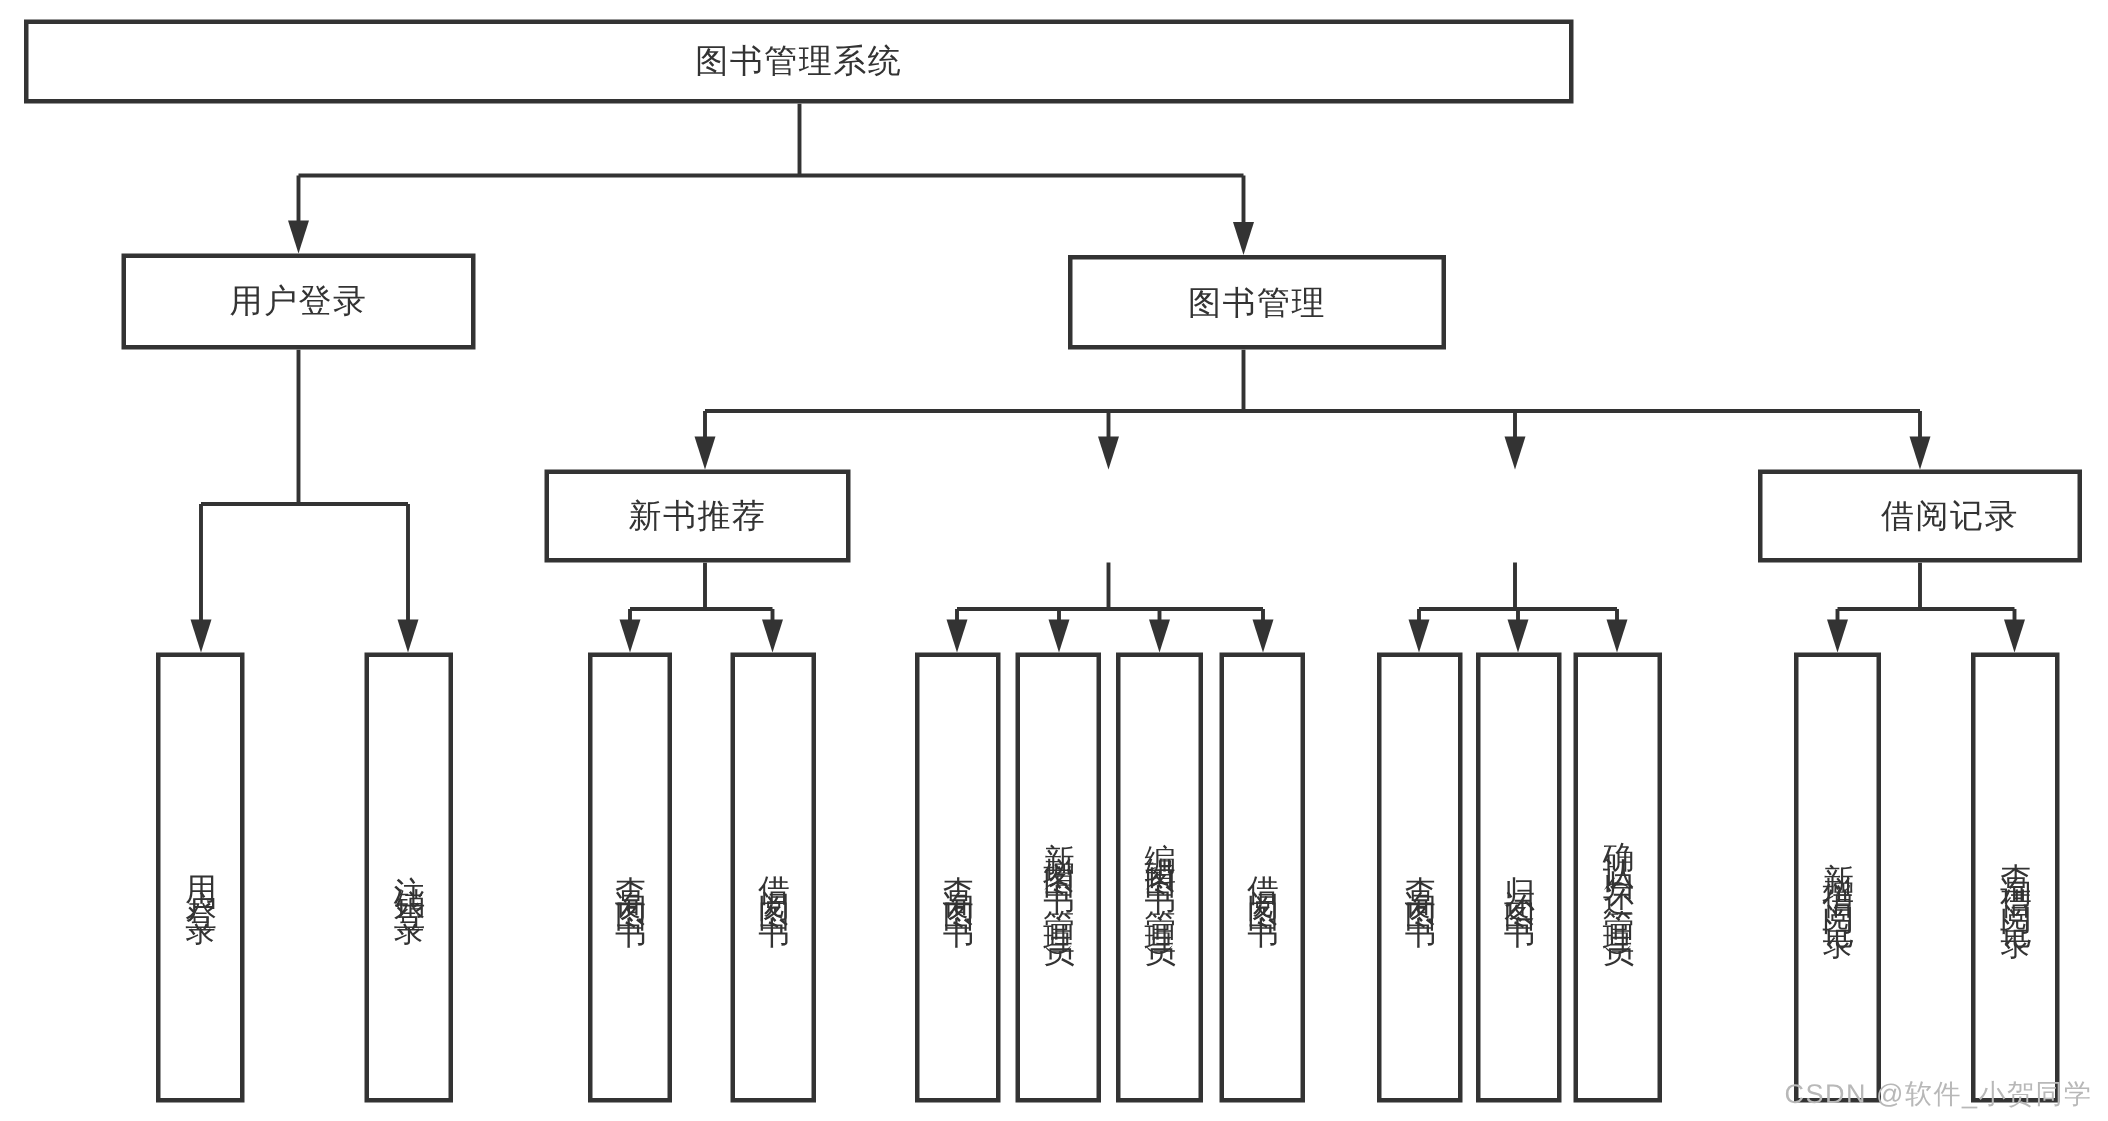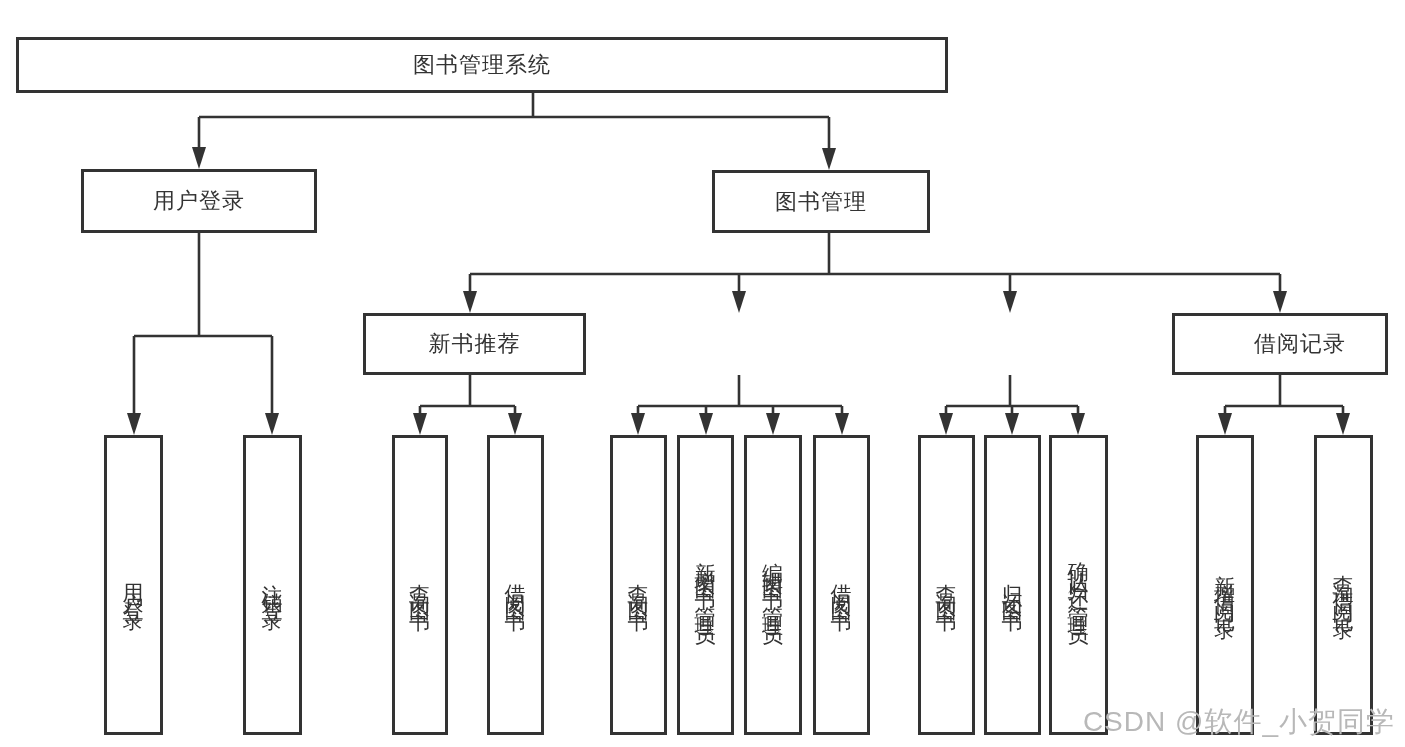--- a/index.html
+++ b/index.html
@@ -76,7 +76,7 @@
     </g>
   </svg>
 
-  <div class="node" style="left:16px; top:13px; width:932px; height:56px;margin-top:24px;">图书管理系统</div>
+  <div class="node" style="left:16px; top:13px; width:1033px; height:56px;">图书管理系统</div>
 
   <div class="node" style="left:81px; top:169px; width:236px; height:64px;">用户登录</div>
   <div class="node" style="left:712px; top:170px; width:218px; height:63px;">图书管理</div>

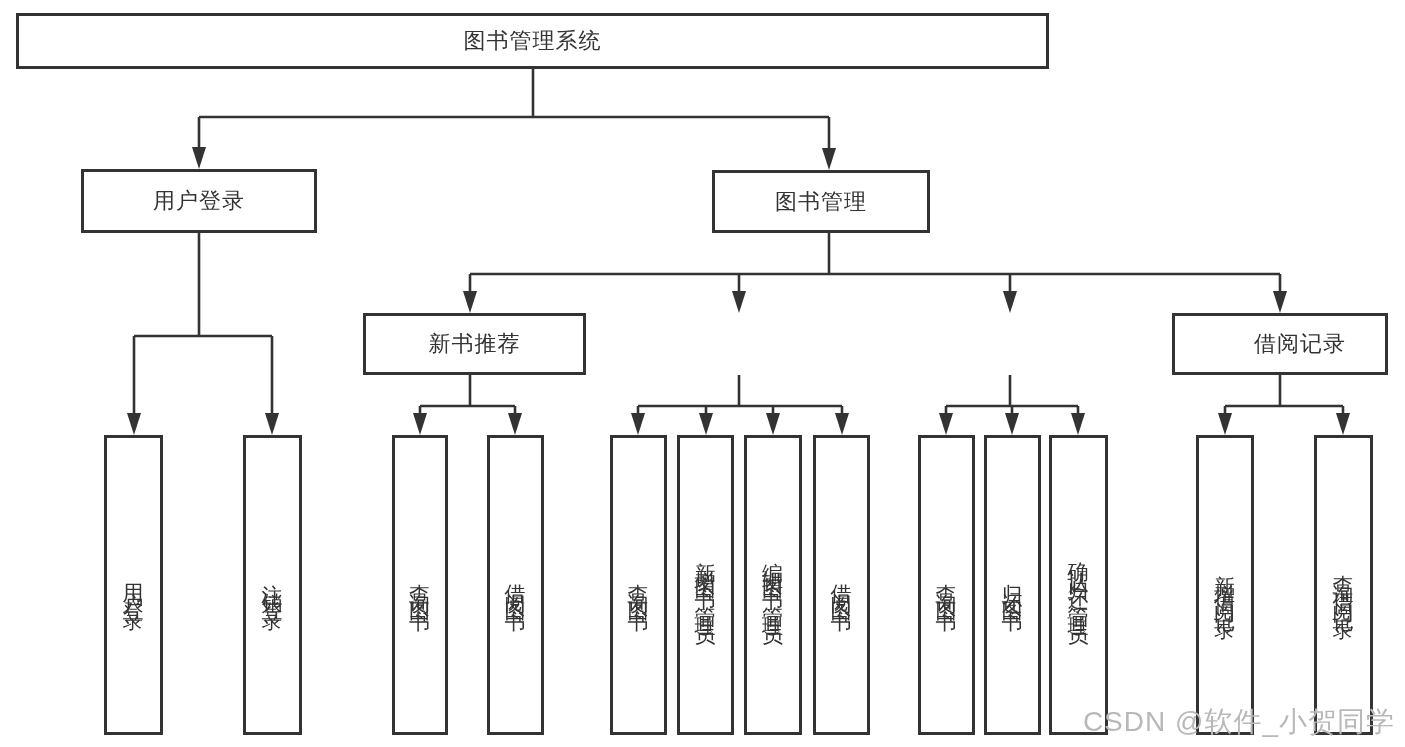--- a/index.html
+++ b/index.html
@@ -79,7 +79,7 @@
   <div class="node" style="left:16px; top:13px; width:1033px; height:56px;">图书管理系统</div>
 
   <div class="node" style="left:81px; top:169px; width:236px; height:64px;">用户登录</div>
-  <div class="node" style="left:712px; top:170px; width:218px; height:63px;">图书管理</div>
+  <div class="node" style="left:712px; top:170px; width:252px; height:63px;">图书管理</div>
 
   <div class="node" style="left:363px; top:313px; width:223px; height:62px;">新书推荐</div>
   <div class="node" style="left:1172px; top:313px; width:216px; height:62px;padding-left:40px;">借阅记录</div>

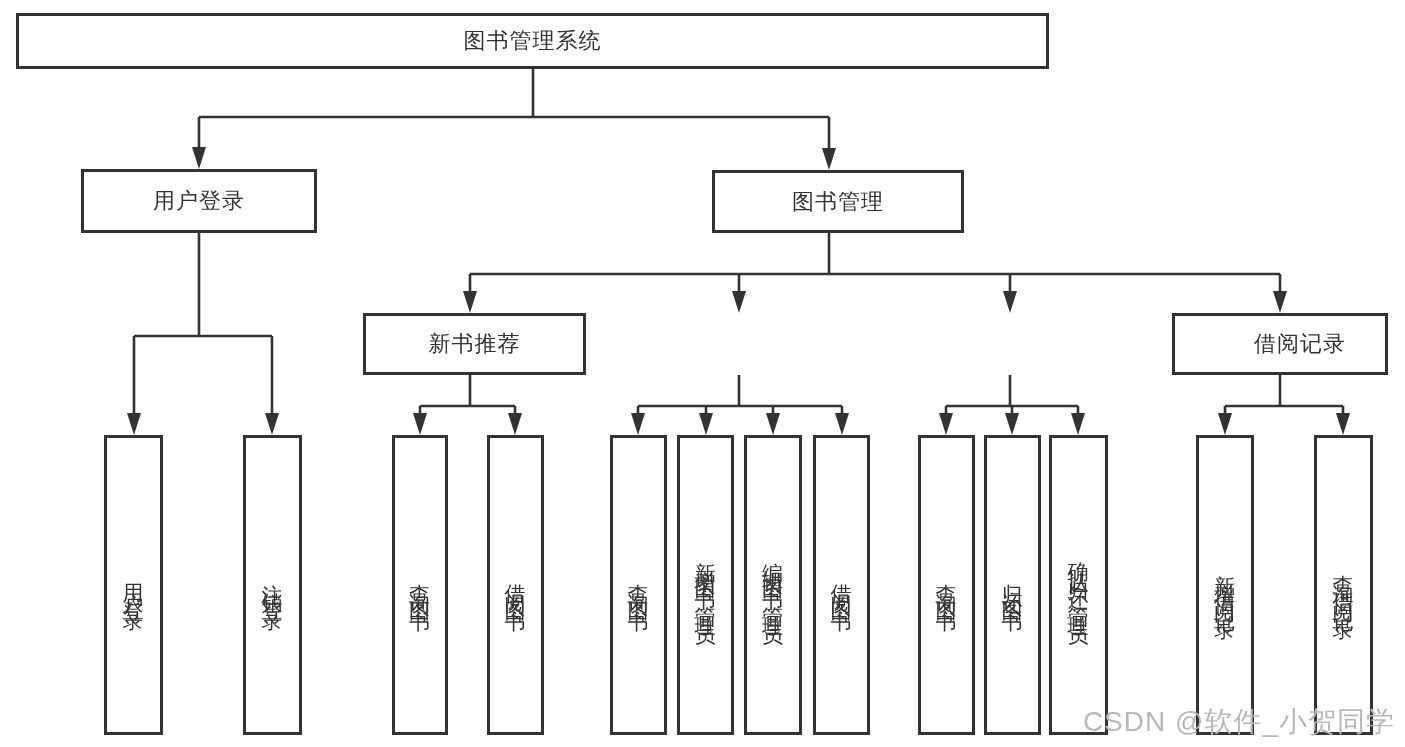--- a/index.html
+++ b/index.html
@@ -81,7 +81,7 @@
   <div class="node" style="left:81px; top:169px; width:236px; height:64px;">用户登录</div>
   <div class="node" style="left:712px; top:170px; width:252px; height:63px;">图书管理</div>
 
-  <div class="node" style="left:363px; top:313px; width:223px; height:62px;">新书推荐</div>
+  <div class="node" style="left:363px; top:313px; width:204px; height:62px;">新书推荐</div>
   <div class="node" style="left:1172px; top:313px; width:216px; height:62px;padding-left:40px;">借阅记录</div>
 
   <div class="node leaf" style="left:104px; top:435px; width:59px; height:300px;">

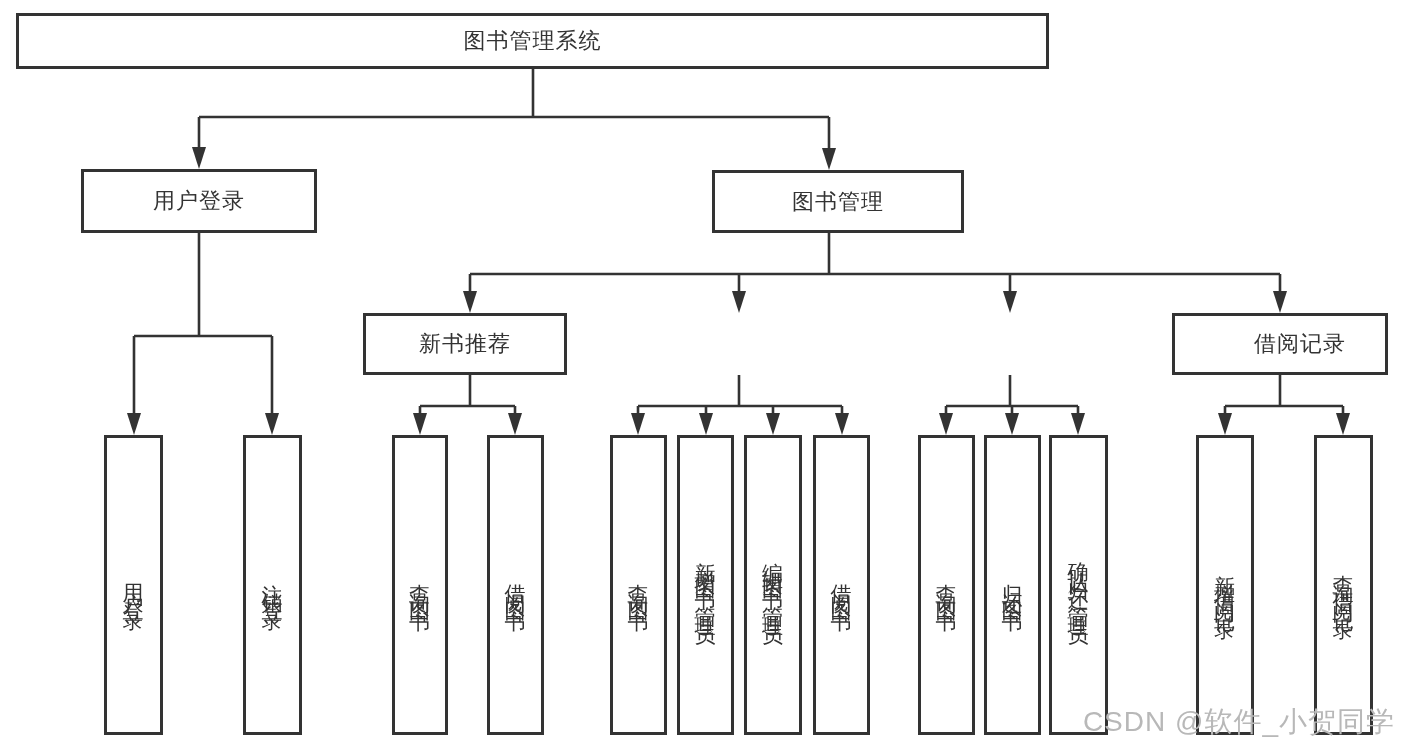--- a/index.html
+++ b/index.html
@@ -33,7 +33,7 @@
   #watermark {
     position:absolute;
     right:10px; bottom:6px;
-    font-size:28px;
+    font-size:18px;
     color:#b8b8b8;
     letter-spacing:1px;
   }

